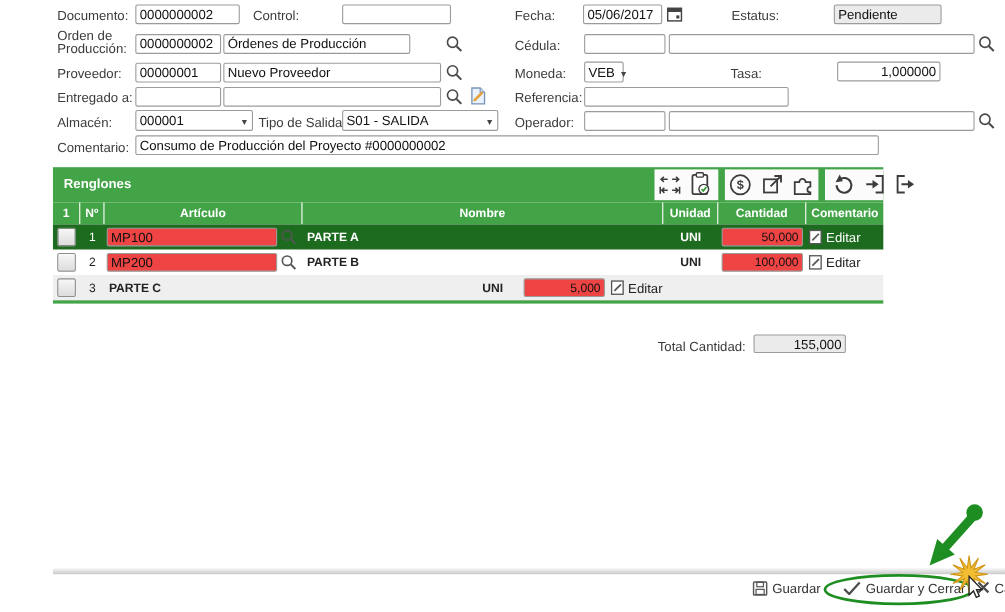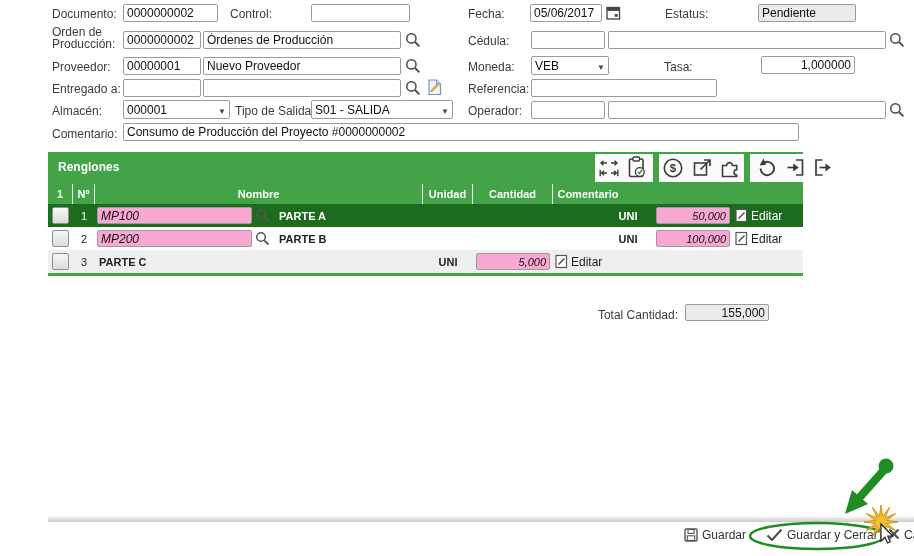--- a/index.html
+++ b/index.html
@@ -73,7 +73,7 @@
 
   <span class="lbl wrap" style="left:4px;top:26px;width:70px">Orden de Producción:</span>
   <input class="inp" style="left: 75px; top: 31px; width: 78px;" value="0000000002">
-  <input class="inp" style="left: 155px; top: 31px; width: 198px;" value="Órdenes de Producción">
+  <input class="inp" style="left: 155px; top: 31px; width: 170px;" value="Órdenes de Producción">
   <span class="icon" style="left:357px;top:32px">
     <svg width="16" height="16" viewBox="0 0 16 16">
         <circle cx="6.4" cy="6.4" r="4.6" fill="none" stroke="#4a4a4a" stroke-width="1.5"></circle>

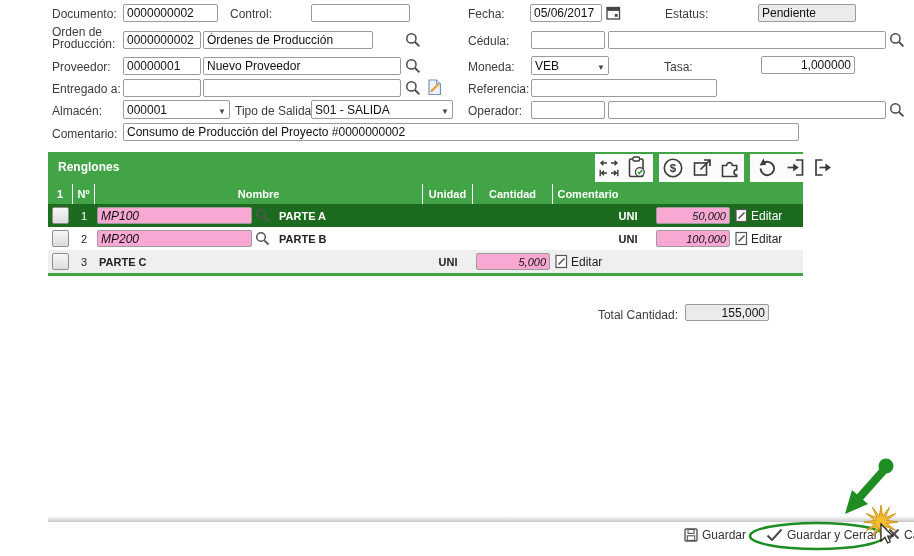--- a/index.html
+++ b/index.html
@@ -100,7 +100,7 @@
       </svg>
   </span>
   <span class="lbl" style="left:420px;top:60px">Moneda:</span>
-  <div class="sel" style="left:483px;top:56px;width:78px">
+  <div class="sel" style="left:483px;top:56px;width:36px">
     <span>VEB</span>
       <span class="arr"></span>
   </div>

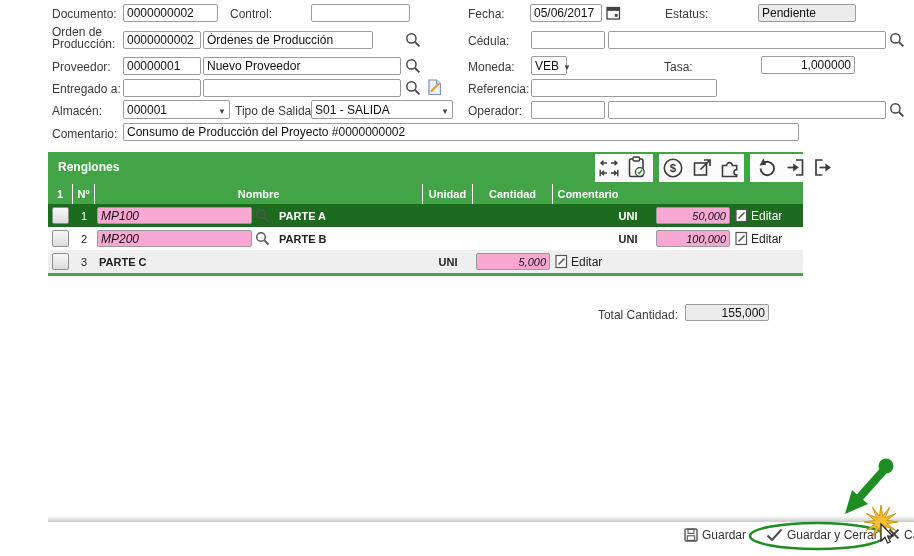--- a/index.html
+++ b/index.html
@@ -213,6 +213,7 @@
   <div class="thead">
     <div class="th c1">1</div>
     <div class="th c2">Nº</div>
+    <div class="th c3">Artículo</div>
     <div class="th c4" style="justify-content:center;padding-left:0;">Nombre</div>
     <div class="th c5">Unidad</div>
     <div class="th c6" style="justify-content:center;">Cantidad</div>

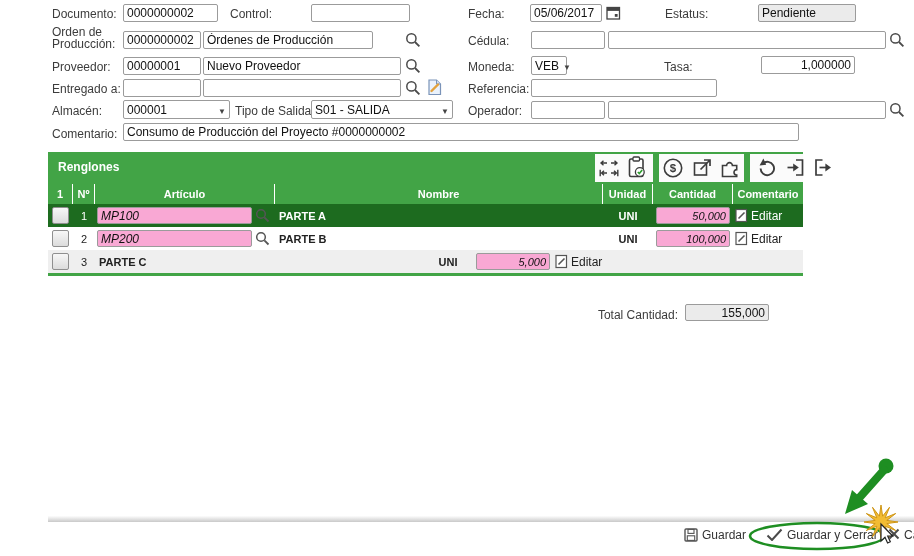--- a/index.html
+++ b/index.html
@@ -39,7 +39,7 @@
   .rowsel{width:17px;height:17px;border:1px solid #8f8f8f;border-radius:2px;
           background:linear-gradient(#f7f7f7,#dcdcdc);padding:0;cursor:pointer;}
   .cellinp{box-sizing:border-box;height:17px;width:155px;margin-left:2px;border:1px solid #9b9b9b;border-radius:2px;
-           font-family:"Liberation Sans",sans-serif;font-size:12px;padding:0 3px;background:#f9a8d4;color:#111;font-style:italic;}
+           font-family:"Liberation Sans",sans-serif;font-size:12px;padding:0 3px;background:#ef4444;color:#111;}
   .cellinp.qty{width:74px;text-align:right;margin-left:3px;font-size:11px;}
   .sicon{margin-left:3px;line-height:0;cursor:pointer;}
   .eicon{margin-left:2px;line-height:0;cursor:pointer;}

